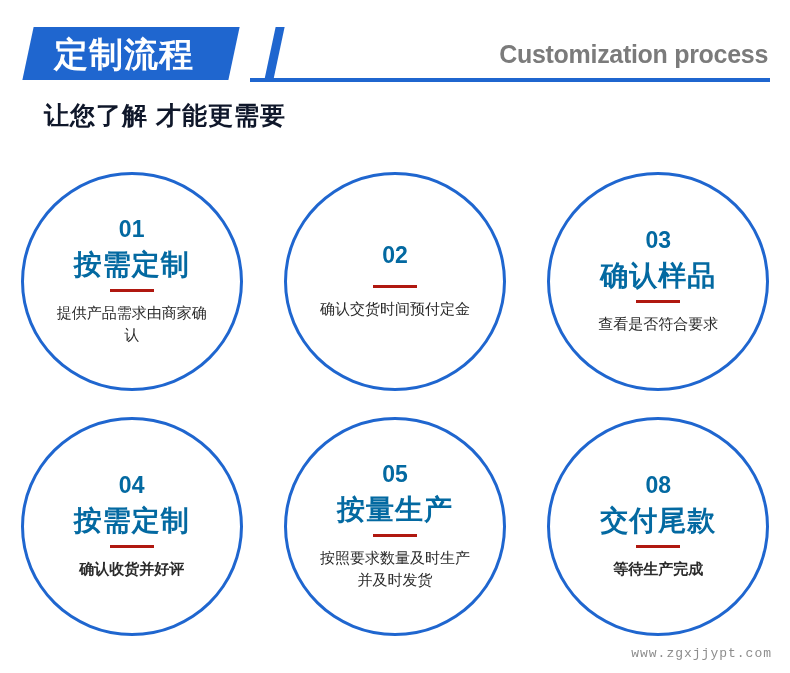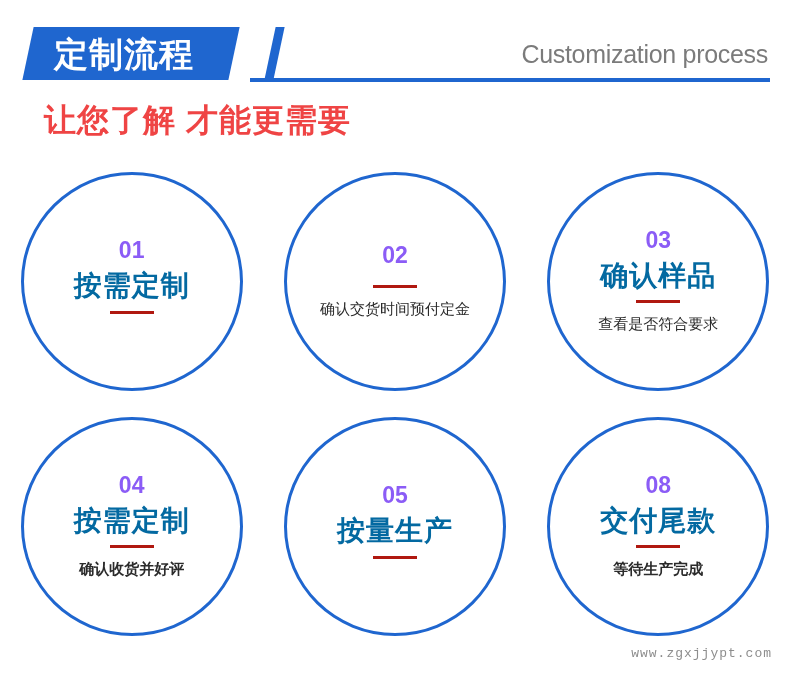--- a/index.html
+++ b/index.html
@@ -71,7 +71,7 @@
     top: 40px;
     color: #7b7b7b;
     font-size: 25px;
-    font-weight: normal;
+    font-weight: bold;
     letter-spacing: -0.3px;
     white-space: nowrap;
   }

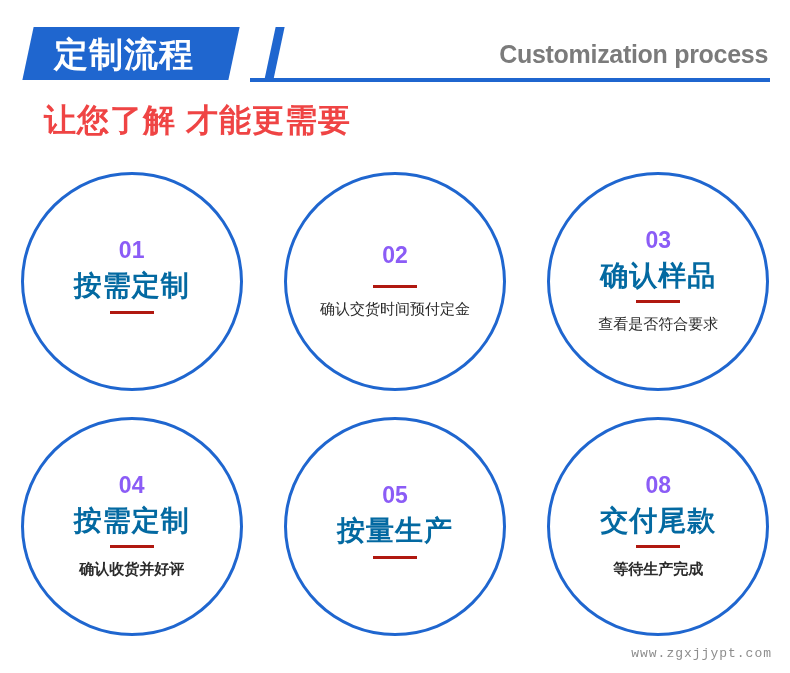--- a/index.html
+++ b/index.html
@@ -80,8 +80,8 @@
     position: absolute;
     left: 44px;
     top: 99px;
-    color: #ef4444;
-    font-size: 32px;
+    color: #0f172a;
+    font-size: 25px;
     font-weight: bold;
     letter-spacing: 1px;
     white-space: nowrap;

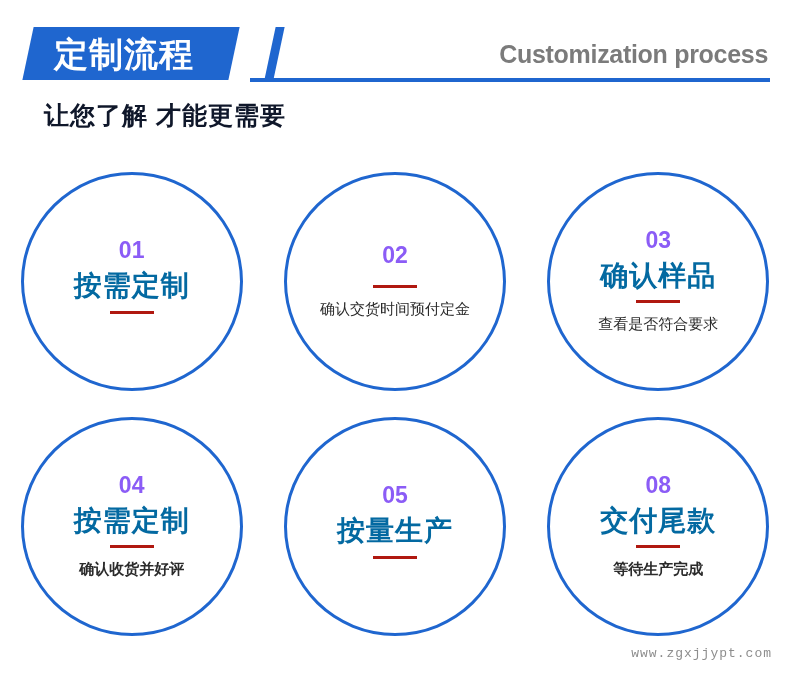--- a/index.html
+++ b/index.html
@@ -113,7 +113,7 @@
   }
 
   .num {
-    color: #8b5cf6;
+    color: #0369a1;
     font-size: 23px;
     font-weight: bold;
     line-height: 1;

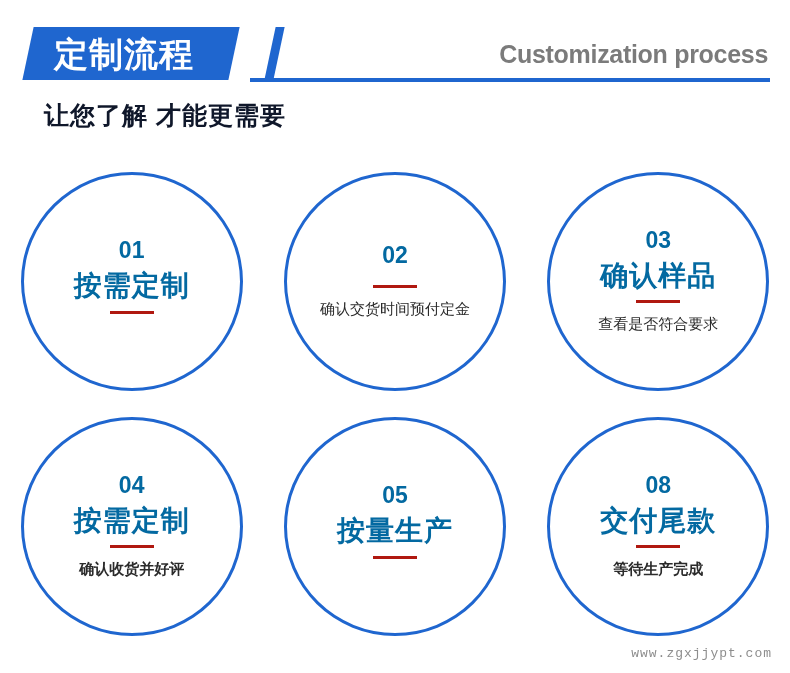--- a/index.html
+++ b/index.html
@@ -182,6 +182,7 @@
     <div class="num">01</div>
     <div class="title">按需定制</div>
     <div class="divider"></div>
+    <div class="desc">提供产品需求由商家确认</div>
   </div>
 
   <div class="circle">

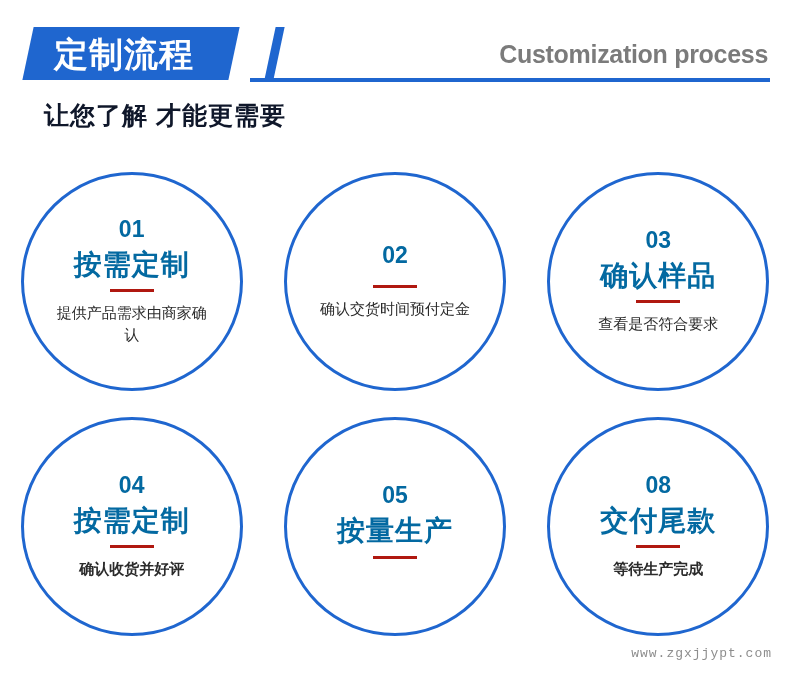--- a/index.html
+++ b/index.html
@@ -209,6 +209,7 @@
     <div class="num">05</div>
     <div class="title">按量生产</div>
     <div class="divider"></div>
+    <div class="desc">按照要求数量及时生产并及时发货</div>
   </div>
 
   <div class="circle">

